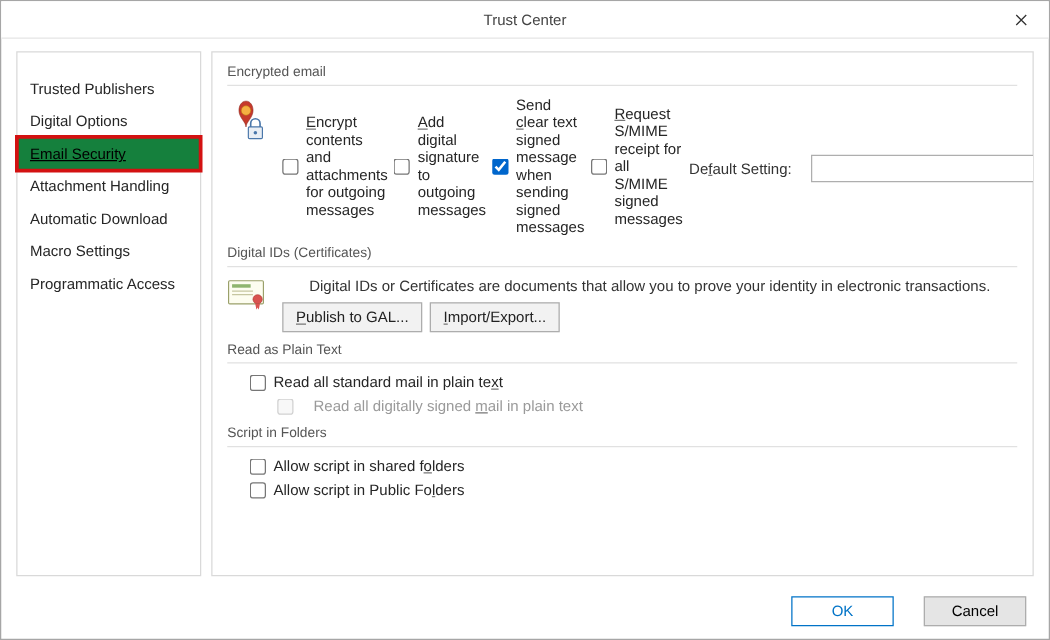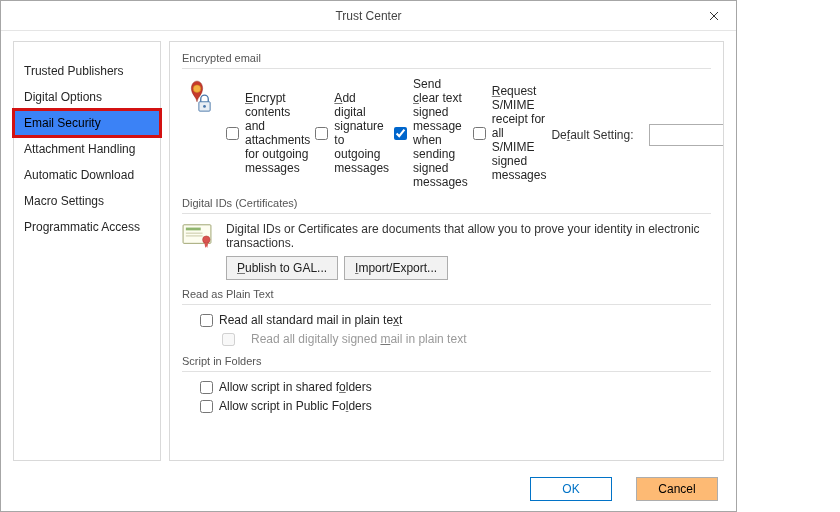--- a/index.html
+++ b/index.html
@@ -4,7 +4,7 @@
 <style>
   * { box-sizing: border-box; }
   html,body { margin:0; padding:0; font-family: "Segoe UI", Tahoma, sans-serif; font-size:12px; color:#333; background:#fff; }
-  .window { width:737px; height:512px; border:1px solid #a6a6a6; display:flex; flex-direction:column; background:#fff; position:relative; }
+  .window { width:840px; height:512px; border:1px solid #a6a6a6; display:flex; flex-direction:column; background:#fff; position:relative; }
   .titlebar { height:30px; display:flex; align-items:center; justify-content:center; position:relative; border-bottom:1px solid #e5e5e5; background:#fff; }
   .titlebar .title { font-size:12px; color:#444; }
   .titlebar .close { position:absolute; right:0; top:0; width:45px; height:30px; display:flex; align-items:center; justify-content:center; cursor:pointer; }

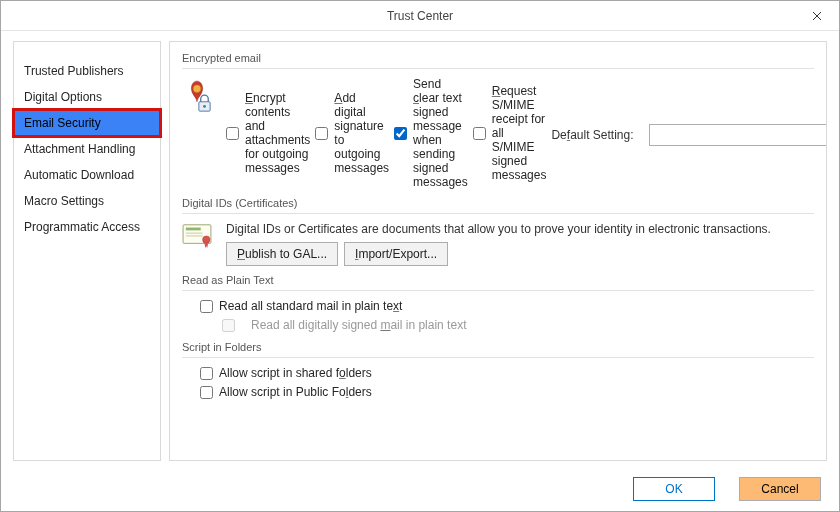--- a/index.html
+++ b/index.html
@@ -12,7 +12,7 @@
   .body { flex:1; display:flex; padding:10px 12px 6px 12px; gap:8px; overflow:hidden; }
   .sidebar { width:148px; border:1px solid #d9d9d9; padding:16px 0; }
   .side-item { padding:6px 10px; cursor:pointer; color:#262626; }
-  .side-item.selected { background:#3b82f6; color:#000; }
+  .side-item.selected { background:#15803d; color:#000;text-decoration:underline; }
   .hl-red { outline:3px solid #d31111; outline-offset:-1px; }
   .main { flex:1; border:1px solid #d9d9d9; padding:6px 12px 12px 12px; overflow:auto; }
   .section-title { color:#555; font-size:11px; padding:4px 0 4px 0; border-bottom:1px solid #e1e1e1; margin-bottom:8px; margin-top:4px; }

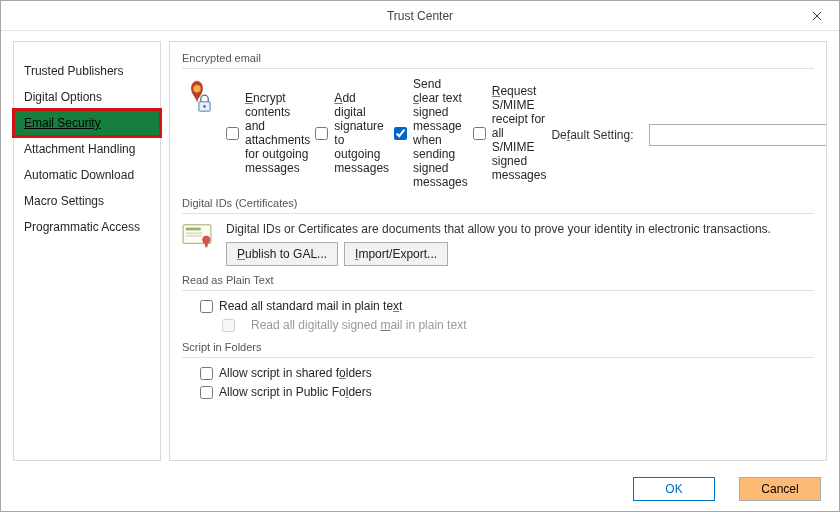--- a/index.html
+++ b/index.html
@@ -121,7 +121,7 @@
           </svg>
         </div>
         <div class="digid-text">
-          <div style="margin-bottom:6px;">Digital IDs or Certificates are documents that allow you to prove your identity in electronic transactions.</div>
+          <div style="margin-bottom:6px;text-align:center;">Digital IDs or Certificates are documents that allow you to prove your identity in electronic transactions.</div>
           <div class="btn-row">
             <button class="btn"><span class="u">P</span>ublish to GAL...</button>
             <button class="btn"><span class="u">I</span>mport/Export...</button>

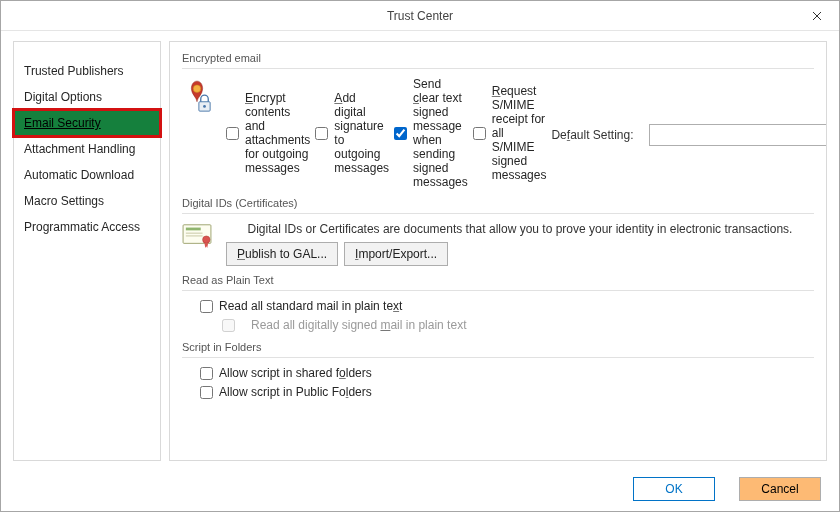--- a/index.html
+++ b/index.html
@@ -39,7 +39,7 @@
   .indent2 { margin-left:40px;gap:16px; }
   .footer { height:44px; display:flex; align-items:center; justify-content:flex-end; gap:24px; padding:0 18px; }
   .btn-ok { width:82px; height:24px; border:1px solid #0173c7; color:#0173c7; background:#fff; cursor:pointer; font-family:inherit; font-size:12px; }
-  .btn-cancel { width:82px; height:24px; border:1px solid #adadad; background:#fdba74; cursor:pointer; font-family:inherit; font-size:12px; }
+  .btn-cancel { width:82px; height:24px; border:1px solid #adadad; background:#e5e5e5; cursor:pointer; font-family:inherit; font-size:12px; }
 </style>
 </head>
 <body>

